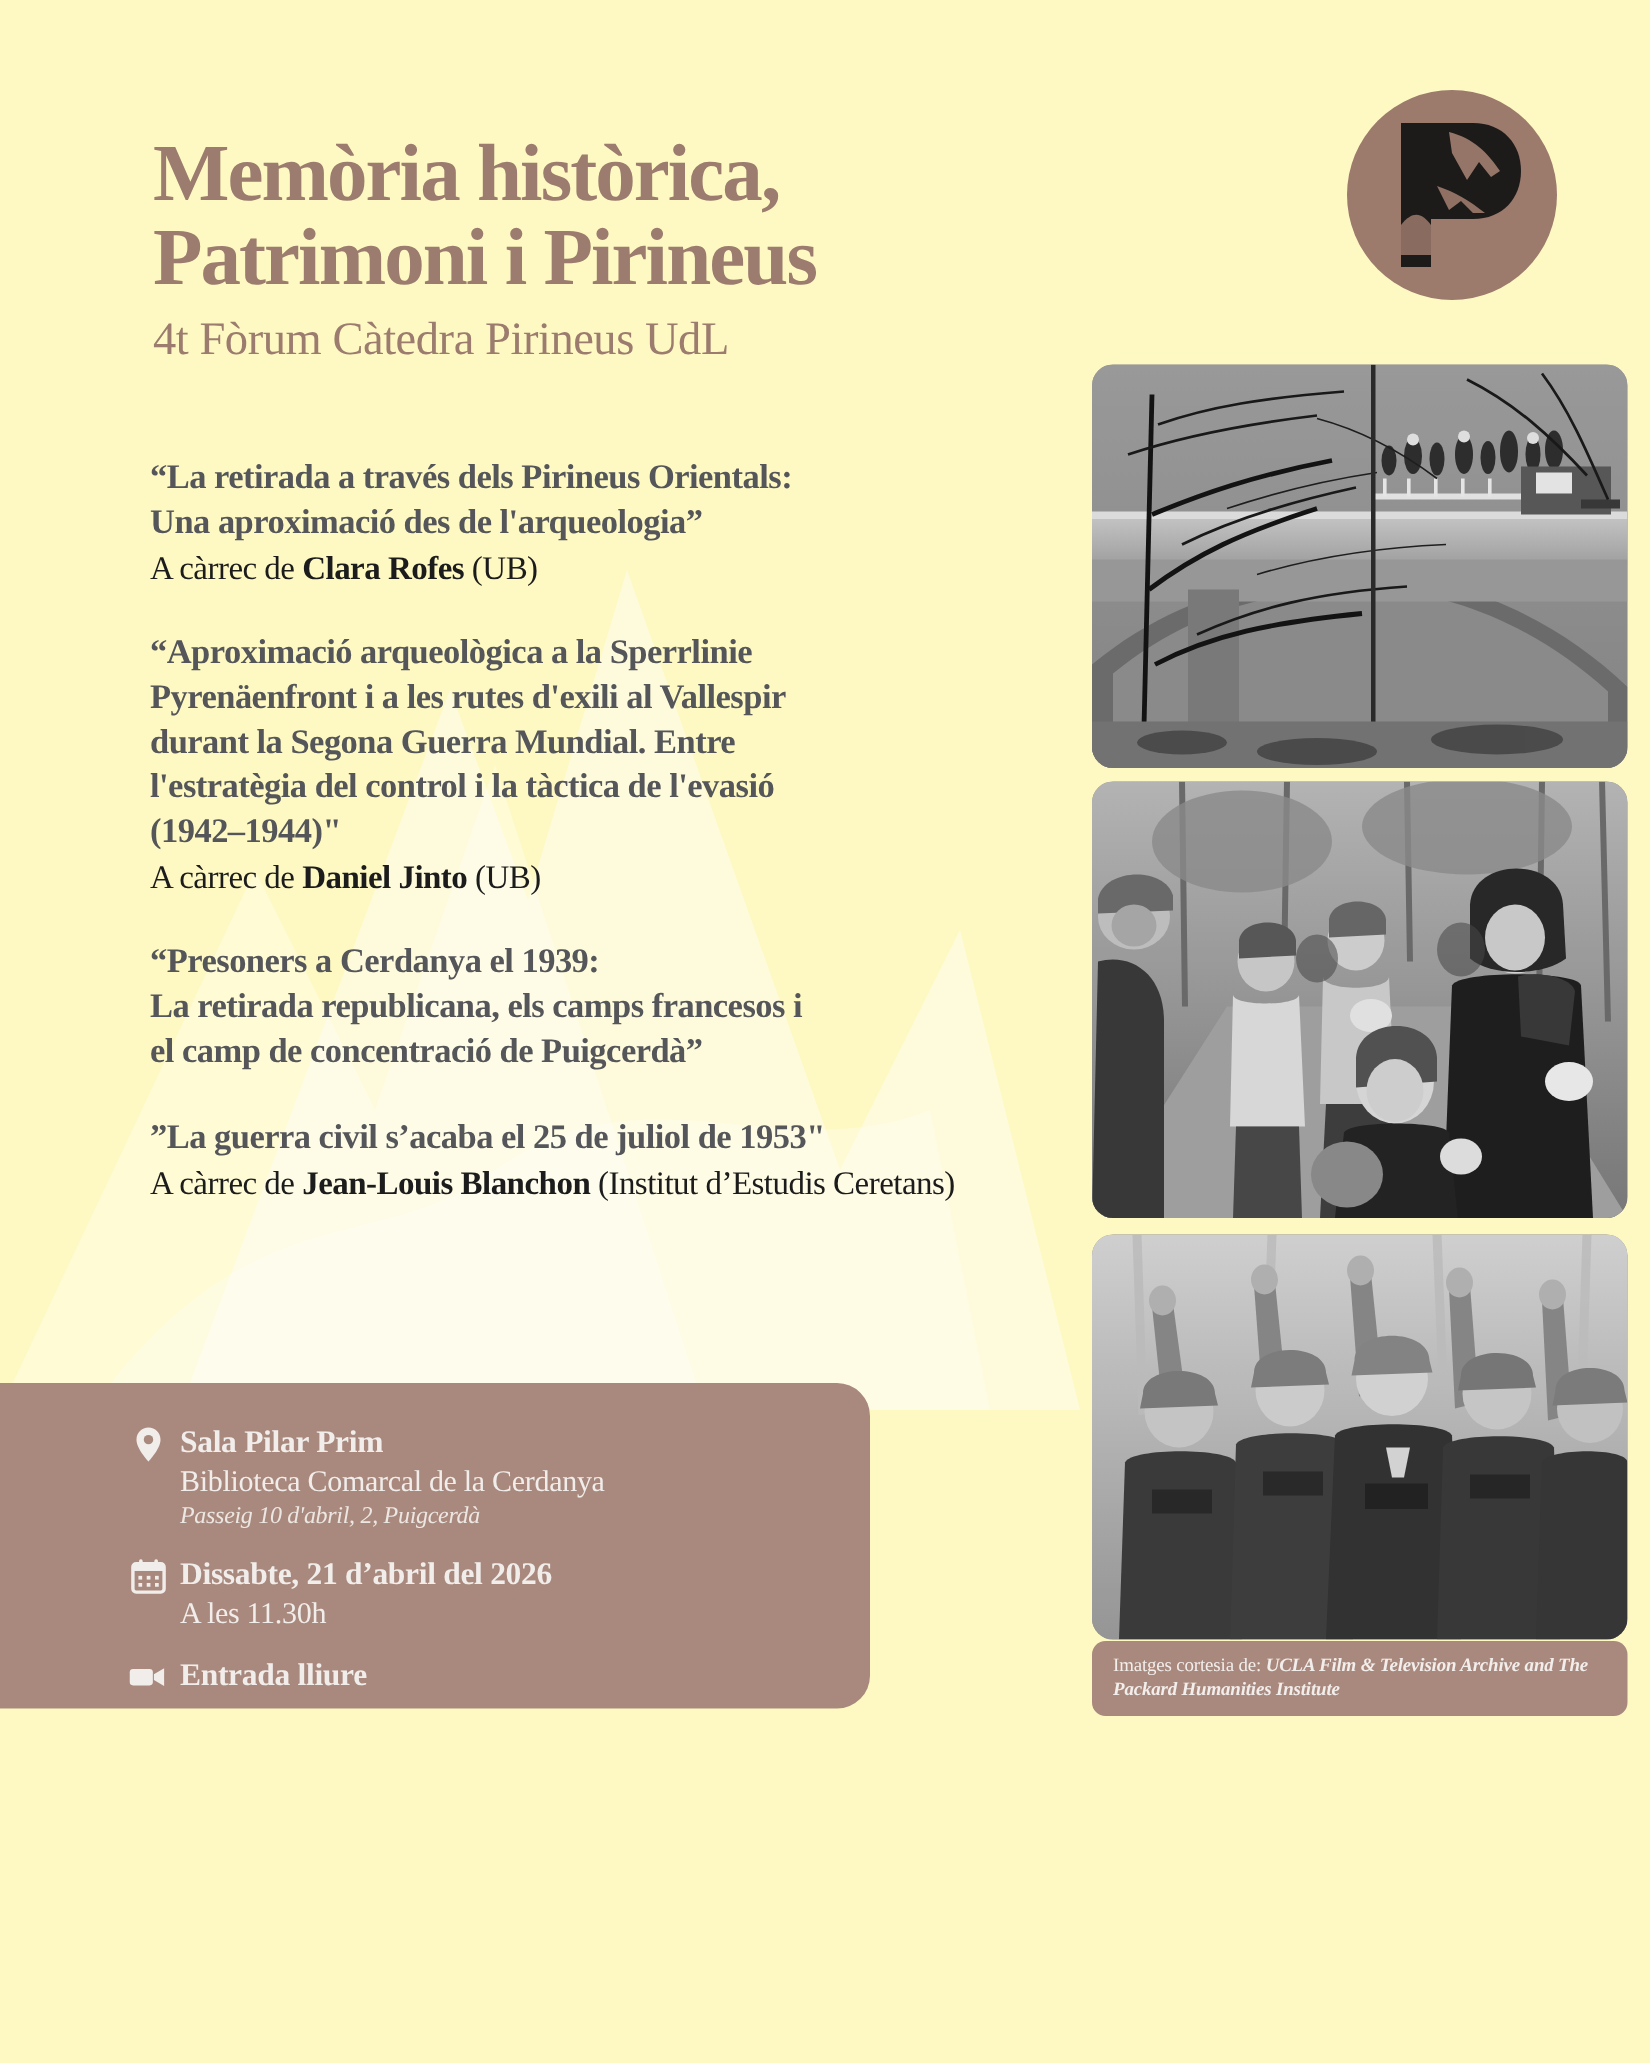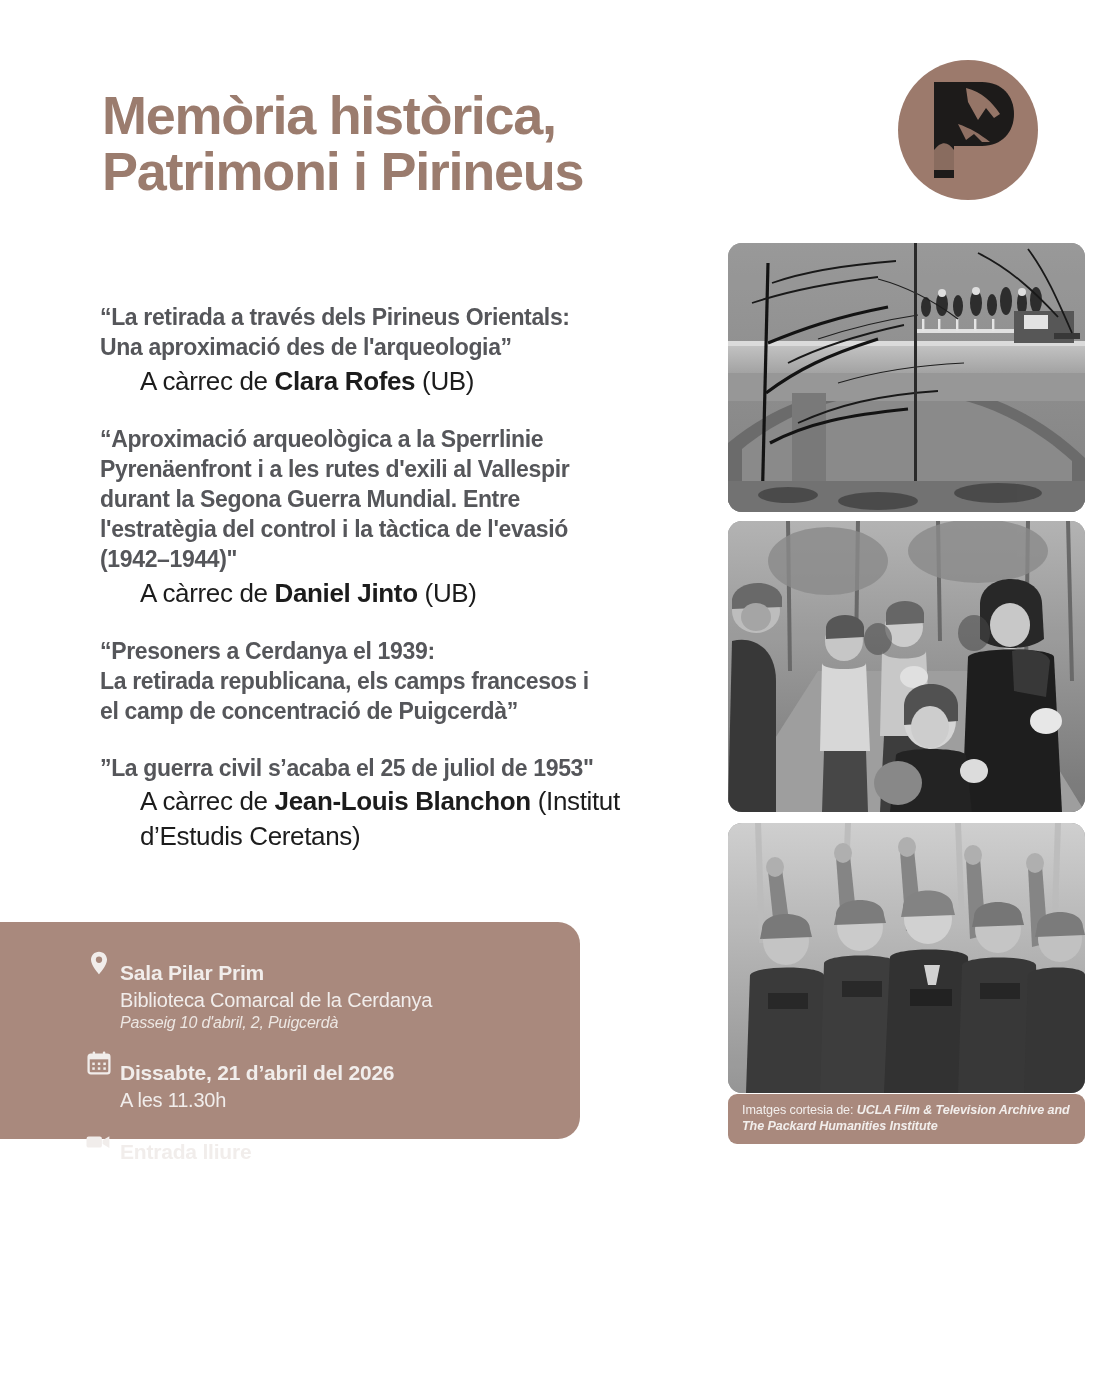--- a/index.html
+++ b/index.html
@@ -12,8 +12,9 @@
   .poster {
     position: relative;
     width: 1100px; height: 1375px;
-    background: #ffffff;
+    background: #fef9c3;
     overflow: hidden;
+    font-family: Liberation Serif, serif;
   }
 
   

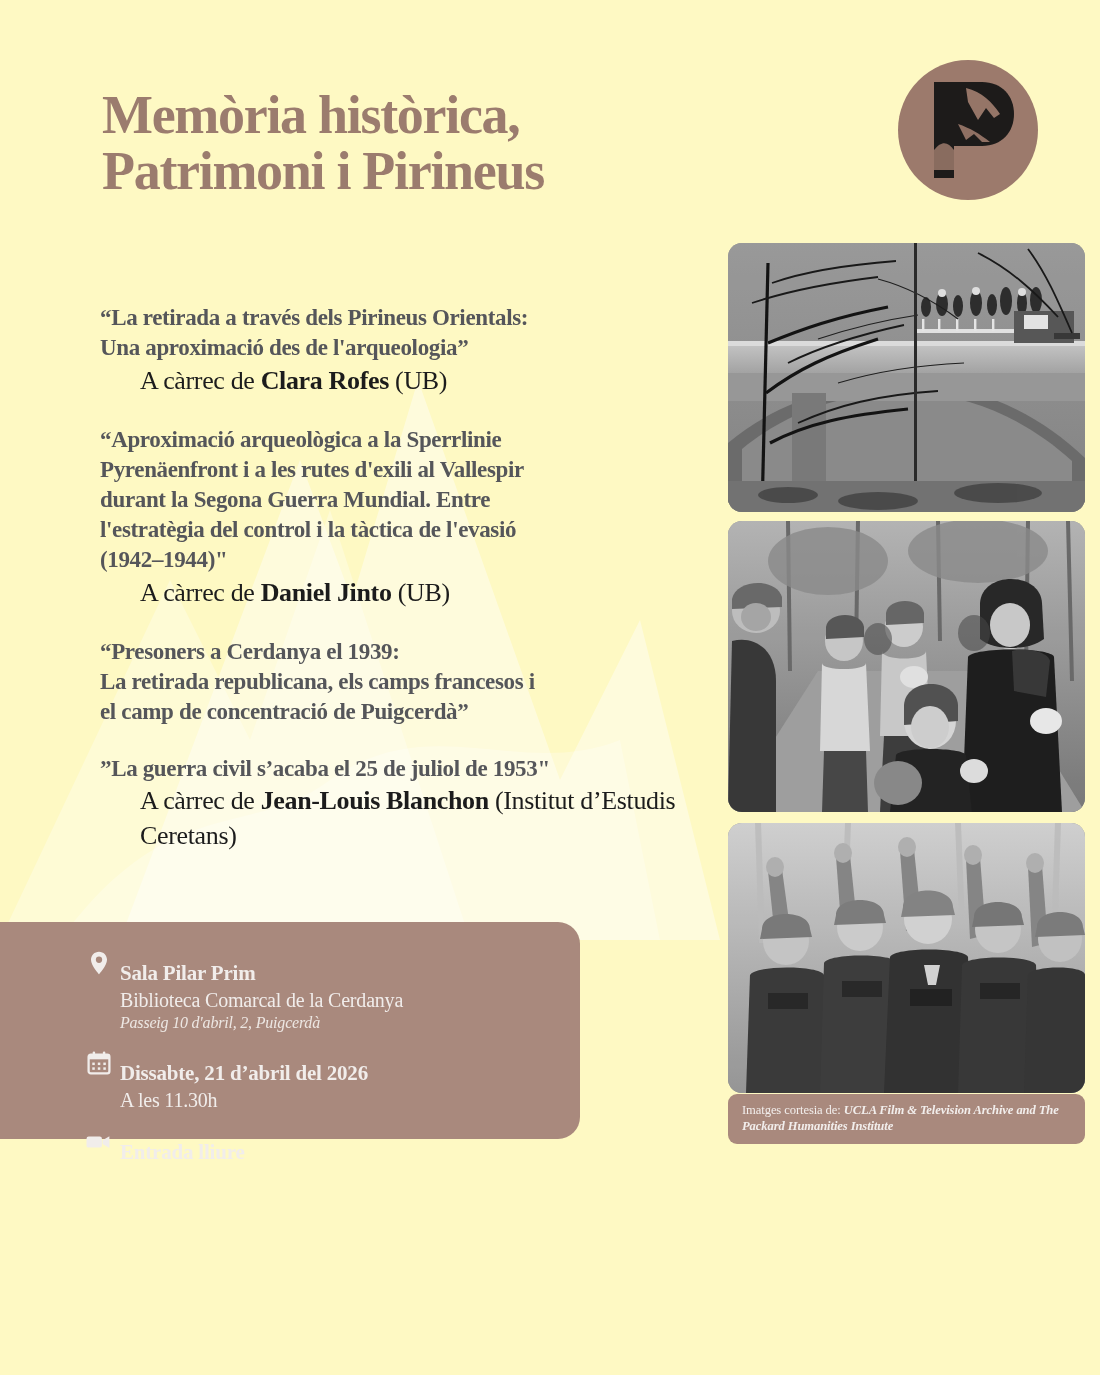--- a/index.html
+++ b/index.html
@@ -192,6 +192,7 @@
       <div>Memòria històrica,</div>
       <div>Patrimoni i Pirineus</div>
     </div>
+    <div class="subtitle">4t Fòrum Càtedra Pirineus UdL</div>
   </div>
 
   <div class="talks">

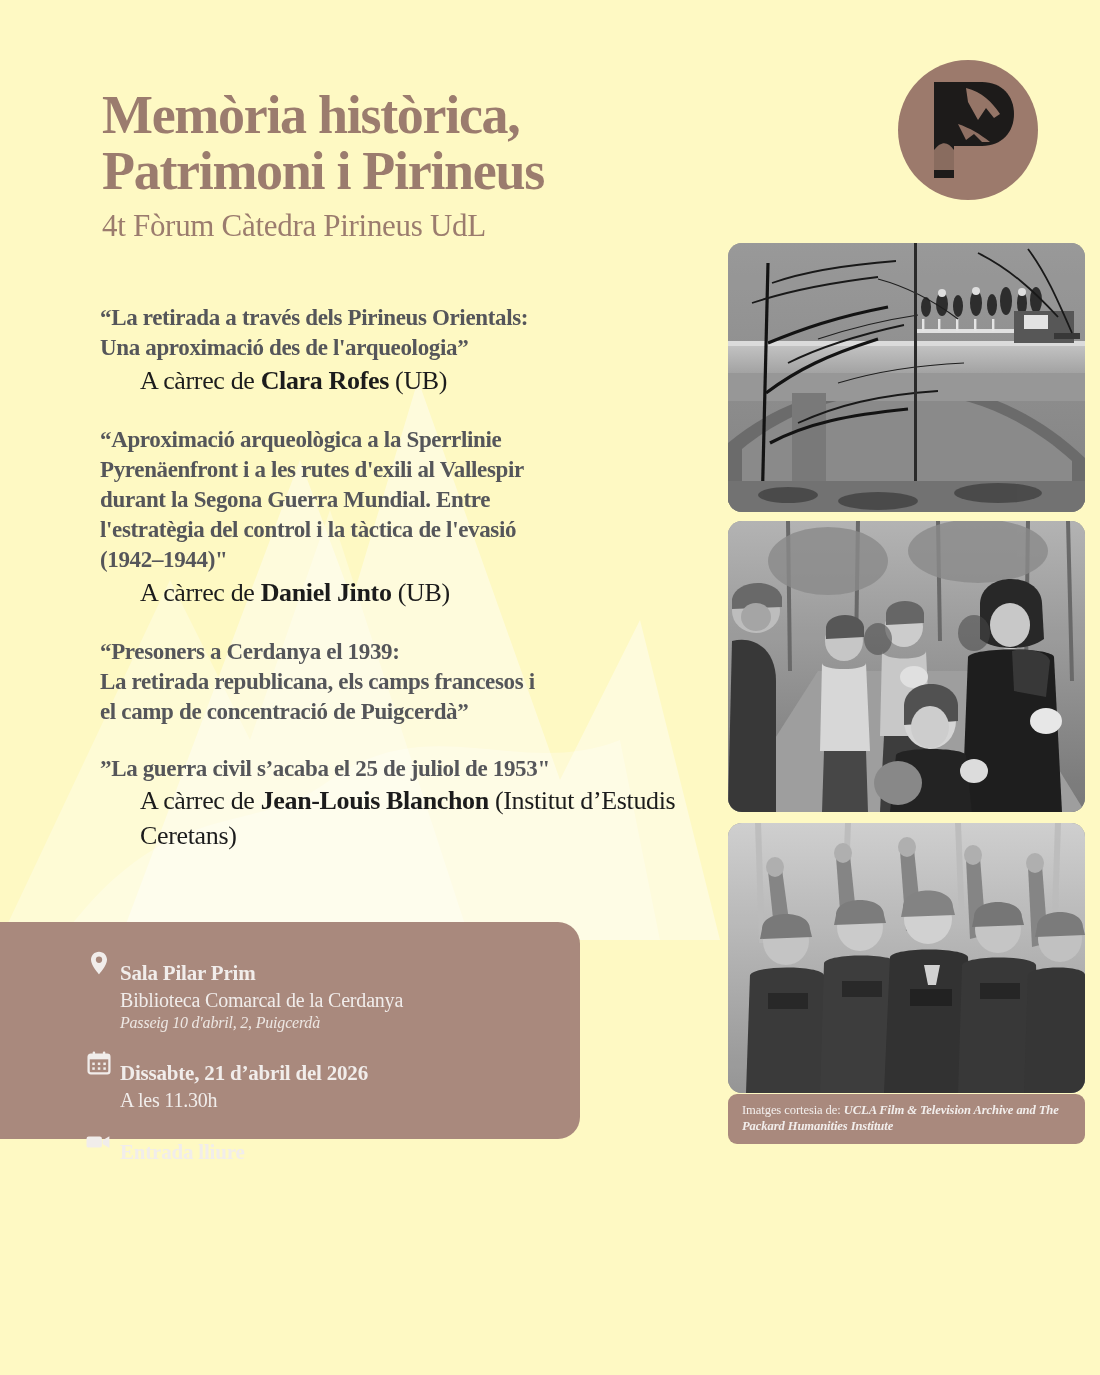--- a/index.html
+++ b/index.html
@@ -65,12 +65,11 @@
   }
   .talk-by {
     color: #1C1C1C;
-    font-size: 26px;
+    font-size: 22px;
     font-weight: 400;
     line-height: 1.32;
     letter-spacing: -0.35px;
     margin-top: 1px;
-    margin-left: 40px;
   }
   .talk-by .lead { font-weight: 400; }
   .talk-by .who { font-weight: 700; }

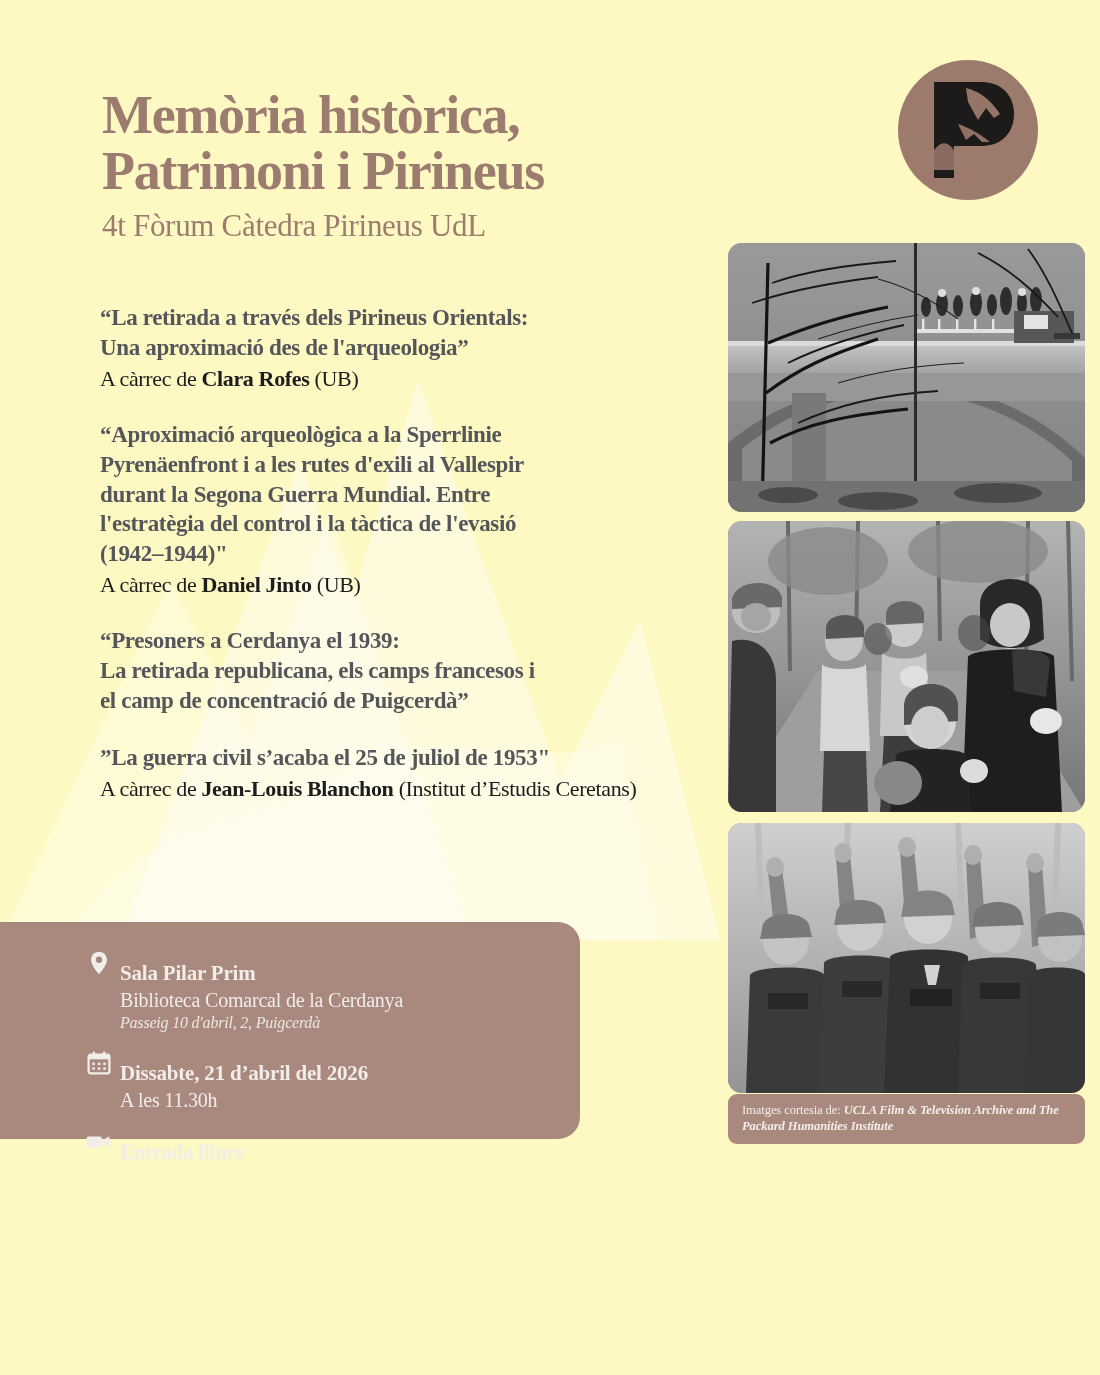--- a/index.html
+++ b/index.html
@@ -106,7 +106,6 @@
     font-weight: 700;
     letter-spacing: -0.2px;
     line-height: 1.28;
-    margin-top: 12px;
   }
   .i-reg {
     color: #F1EDEB;

